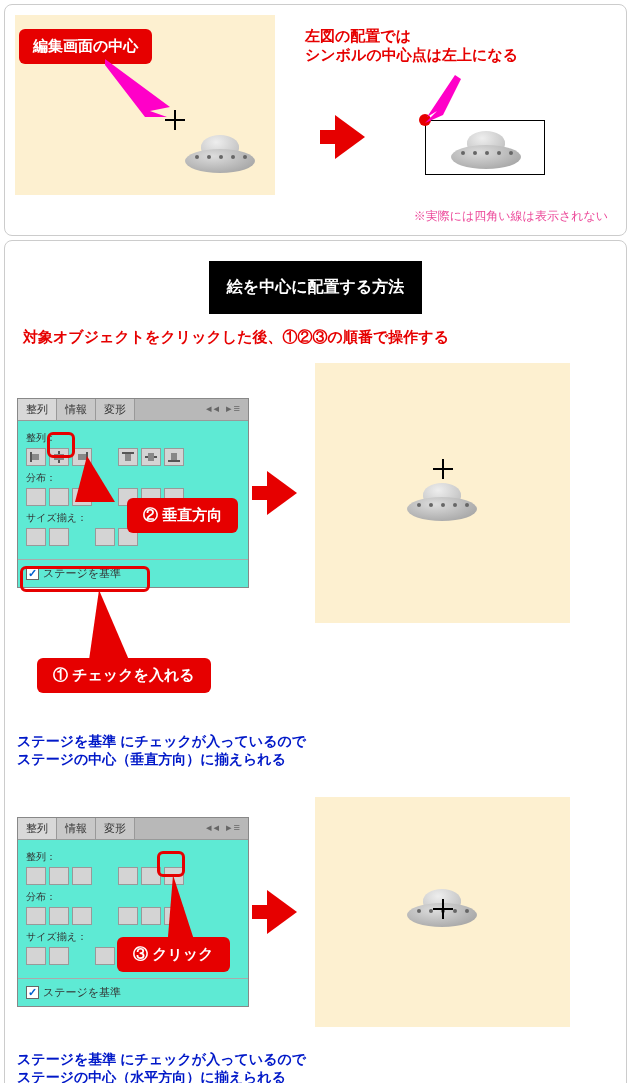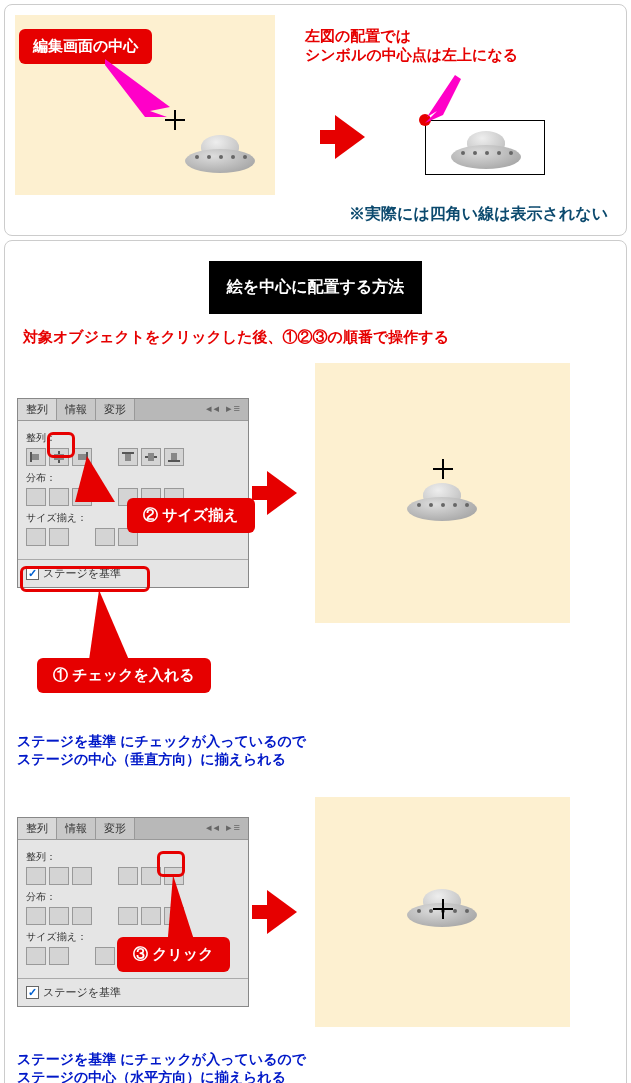--- a/index.html
+++ b/index.html
@@ -11,7 +11,7 @@
 .black-title { background: #000; color: #fff; font-weight: bold; padding: 16px 18px; font-size: 16px; display: inline-block; }
 .red-text { color: #e60000; font-weight: bold; font-size: 15px; }
 .blue-text { color: #0018c8; font-weight: bold; font-size: 14px; text-align: left; }
-.note { color: #0c4a6e; font-size: 16px; font-weight: bold; }
+.note { color: #ec4899; font-size: 12px; }
 .arrow-right { width: 0; height: 0; border-top: 22px solid transparent; border-bottom: 22px solid transparent; border-left: 30px solid #e60000; position: relative; }
 .arrow-right::before { content: ""; position: absolute; left: -45px; top: -7px; width: 16px; height: 14px; background: #e60000; }
 .panel { background: #e5e5e5; border: 1px solid #888; width: 232px; font-size: 11px; color: #333; position: relative; }

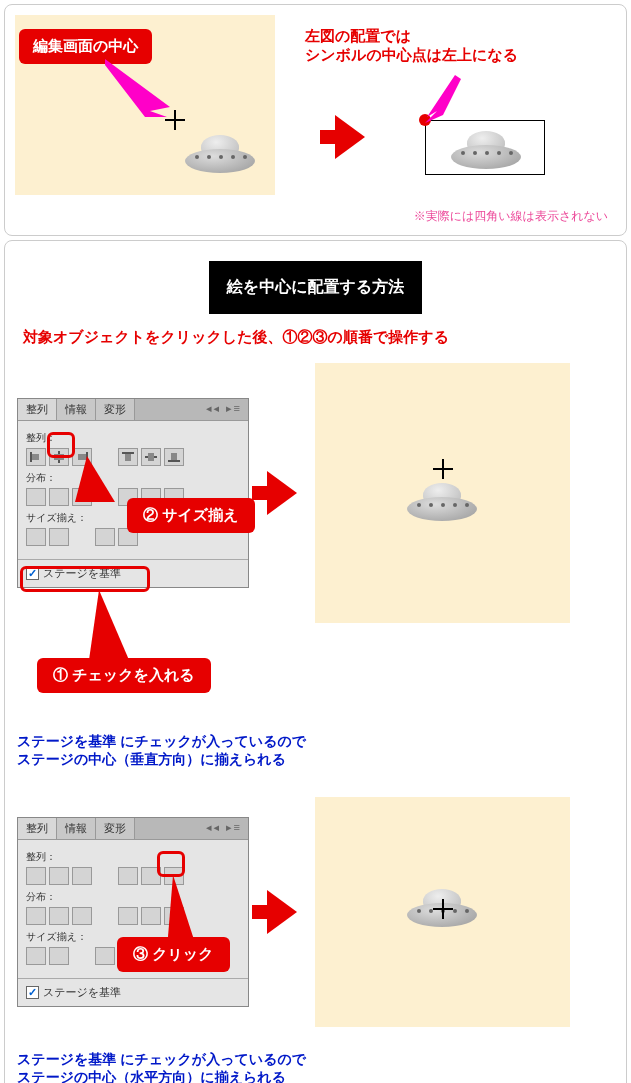--- a/index.html
+++ b/index.html
@@ -14,7 +14,7 @@
 .note { color: #ec4899; font-size: 12px; }
 .arrow-right { width: 0; height: 0; border-top: 22px solid transparent; border-bottom: 22px solid transparent; border-left: 30px solid #e60000; position: relative; }
 .arrow-right::before { content: ""; position: absolute; left: -45px; top: -7px; width: 16px; height: 14px; background: #e60000; }
-.panel { background: #e5e5e5; border: 1px solid #888; width: 232px; font-size: 11px; color: #333; position: relative; }
+.panel { background: #5eead4; border: 1px solid #888; width: 232px; font-size: 11px; color: #333; position: relative; }
 .panel-tabs { display: flex; background: #b8b8b8; border-bottom: 1px solid #999; }
 .panel-tab { padding: 3px 8px; border-right: 1px solid #999; background: #c8c8c8; }
 .panel-tab.active { background: #d8d8d8; }

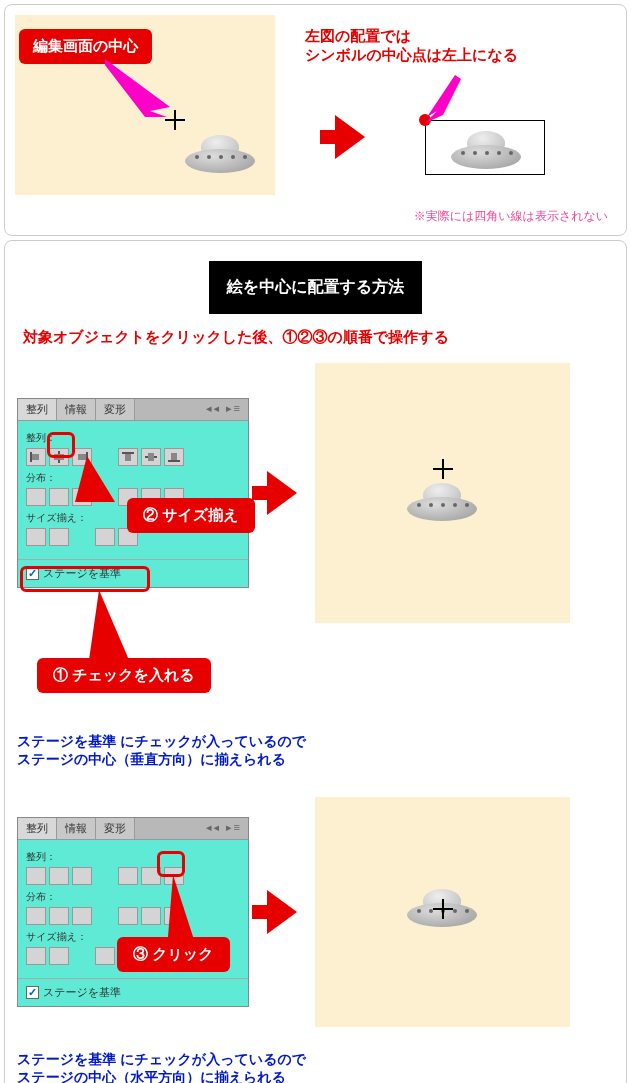--- a/index.html
+++ b/index.html
@@ -192,7 +192,7 @@
       <div class="red-box" style="left:30px; top:34px; width:28px; height:26px;"></div>
       <div class="red-box" style="left:3px; top:168px; width:130px; height:26px;"></div>
 
-      <div class="callout" style="left:110px; top:100px;">②  サイズ揃え</div>
+      <div class="callout" style="left:110px; top:100px;">②  垂直方向</div>
       <div style="position:absolute; left:58px; top:58px; width:0; height:0; border-left:12px solid transparent; border-right:28px solid transparent; border-bottom:46px solid #e60000;"></div>
       <div class="callout" style="left:20px; top:260px;">①  チェックを入れる</div>
       <div style="position:absolute; left:72px; top:192px; width:0; height:0; border-left:10px solid transparent; border-right:30px solid transparent; border-bottom:70px solid #e60000;"></div>

